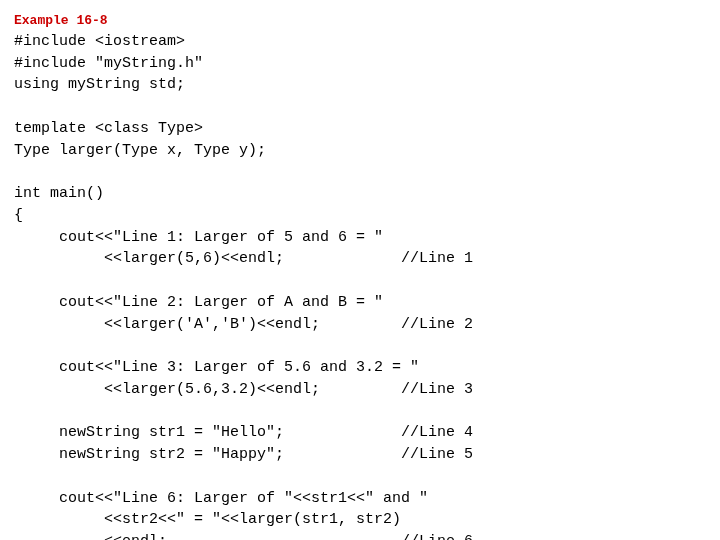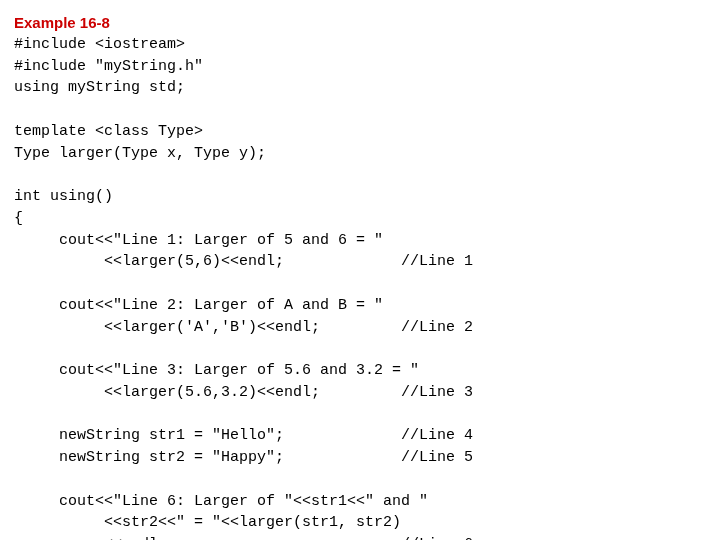--- a/index.html
+++ b/index.html
@@ -22,8 +22,8 @@
     .example-title {
       color: #cc0000;
       font-weight: bold;
-      font-family: Liberation Sans, sans-serif;
-      font-size: 15px;
+      font-family: Liberation Mono, monospace;
+      font-size: 13px;
     }
     .code-text {
       color: #000000;

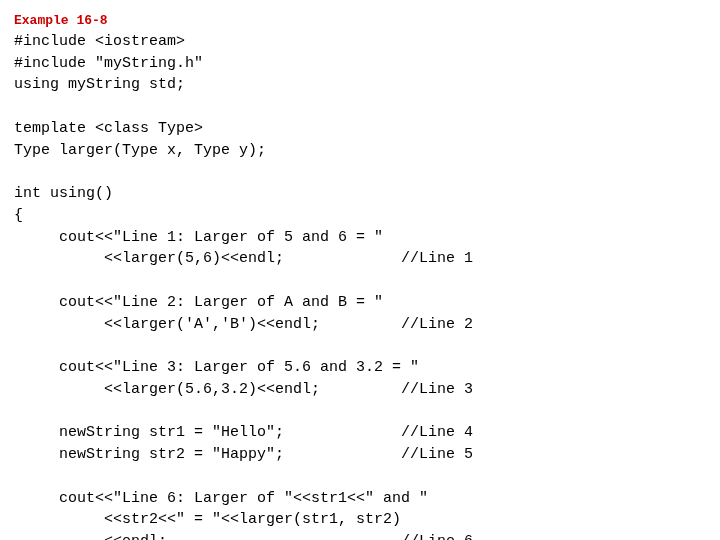--- a/index.html
+++ b/index.html
@@ -43,7 +43,7 @@
 <span>template &lt;class Type&gt;</span>
 <span>Type larger(Type x, Type y);</span>
 <span></span>
-<span>int using()</span>
+<span>int main()</span>
 <span>{</span>
 <span>     cout&lt;&lt;"Line 1: Larger of 5 and 6 = "</span>
 <span>          &lt;&lt;larger(5,6)&lt;&lt;endl;             //Line 1</span>

